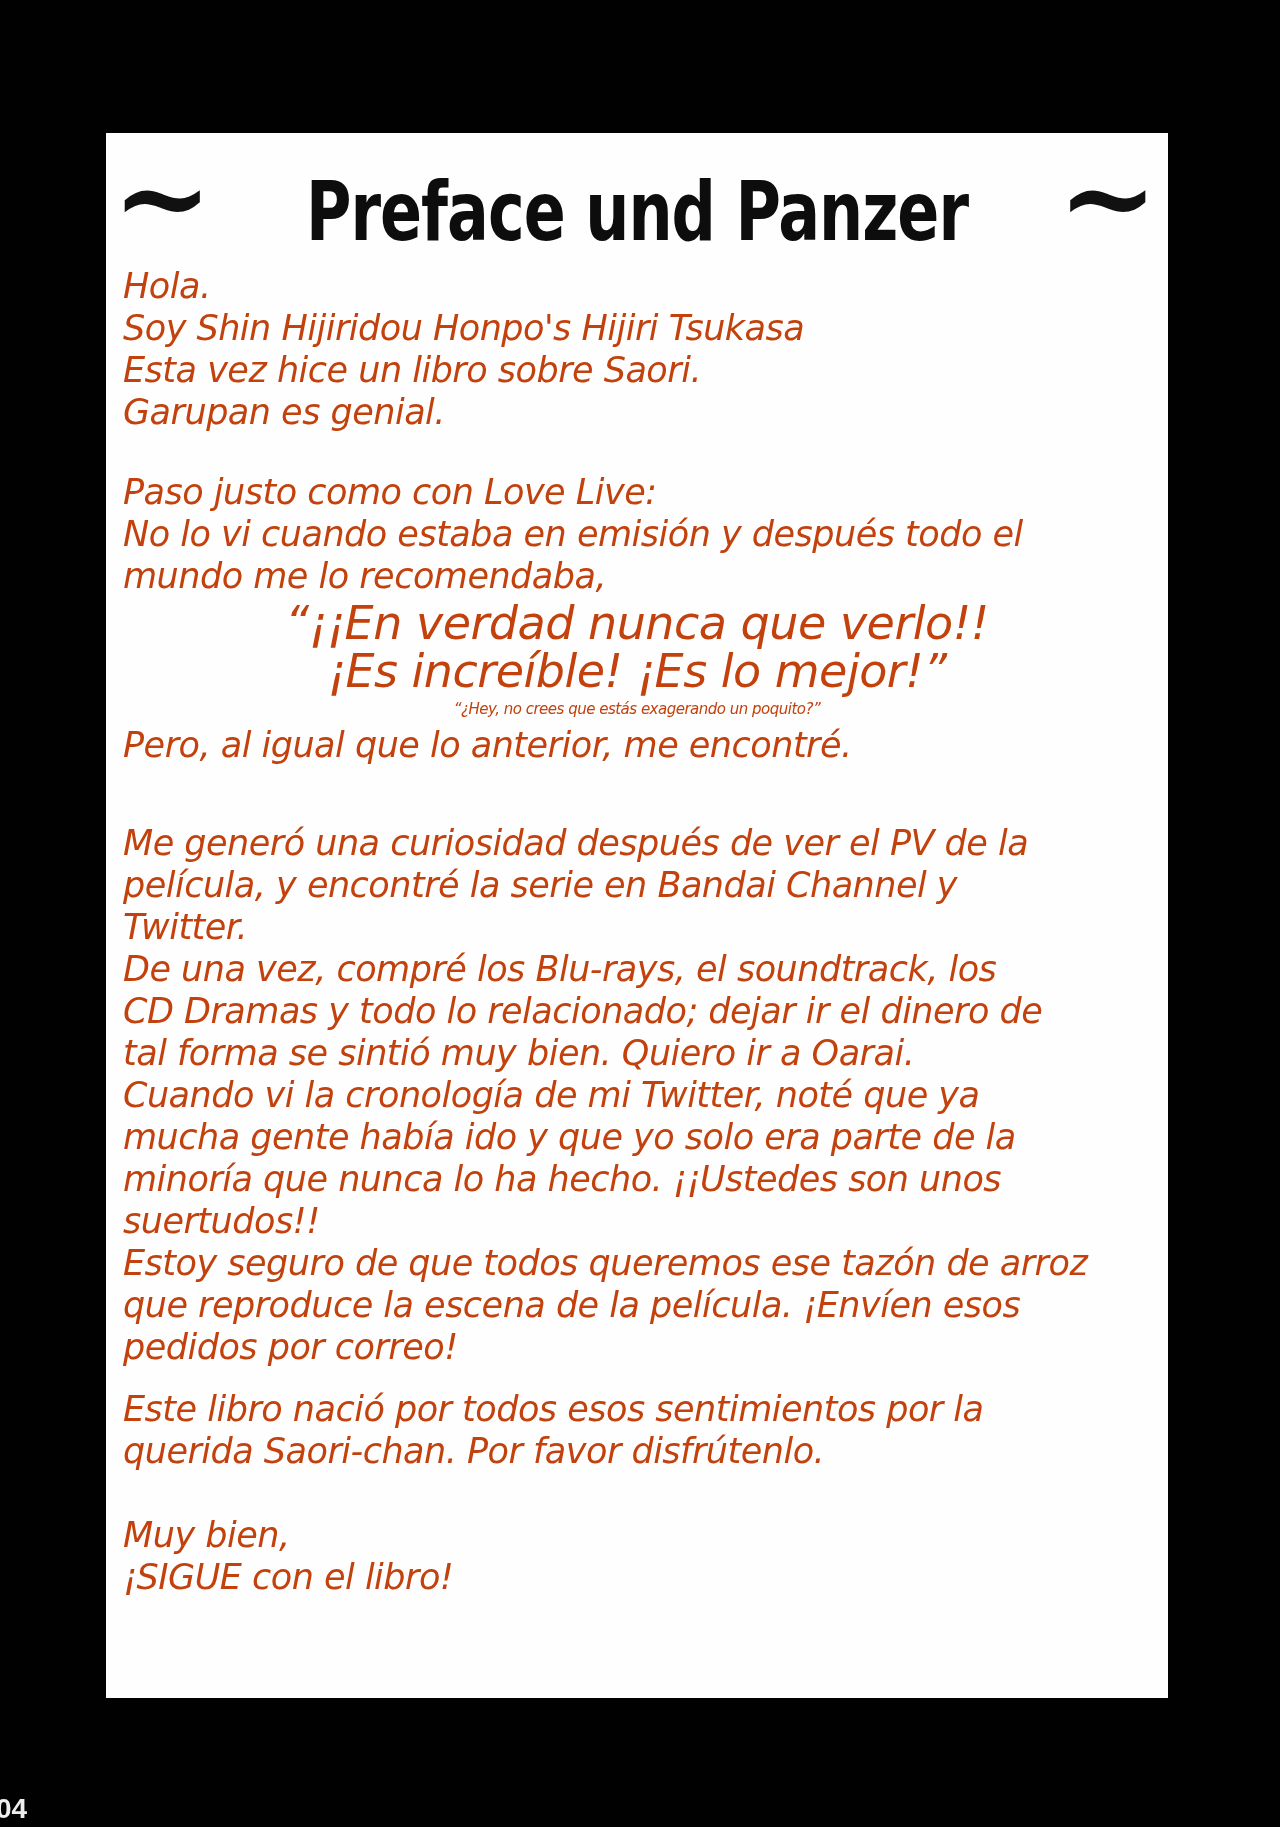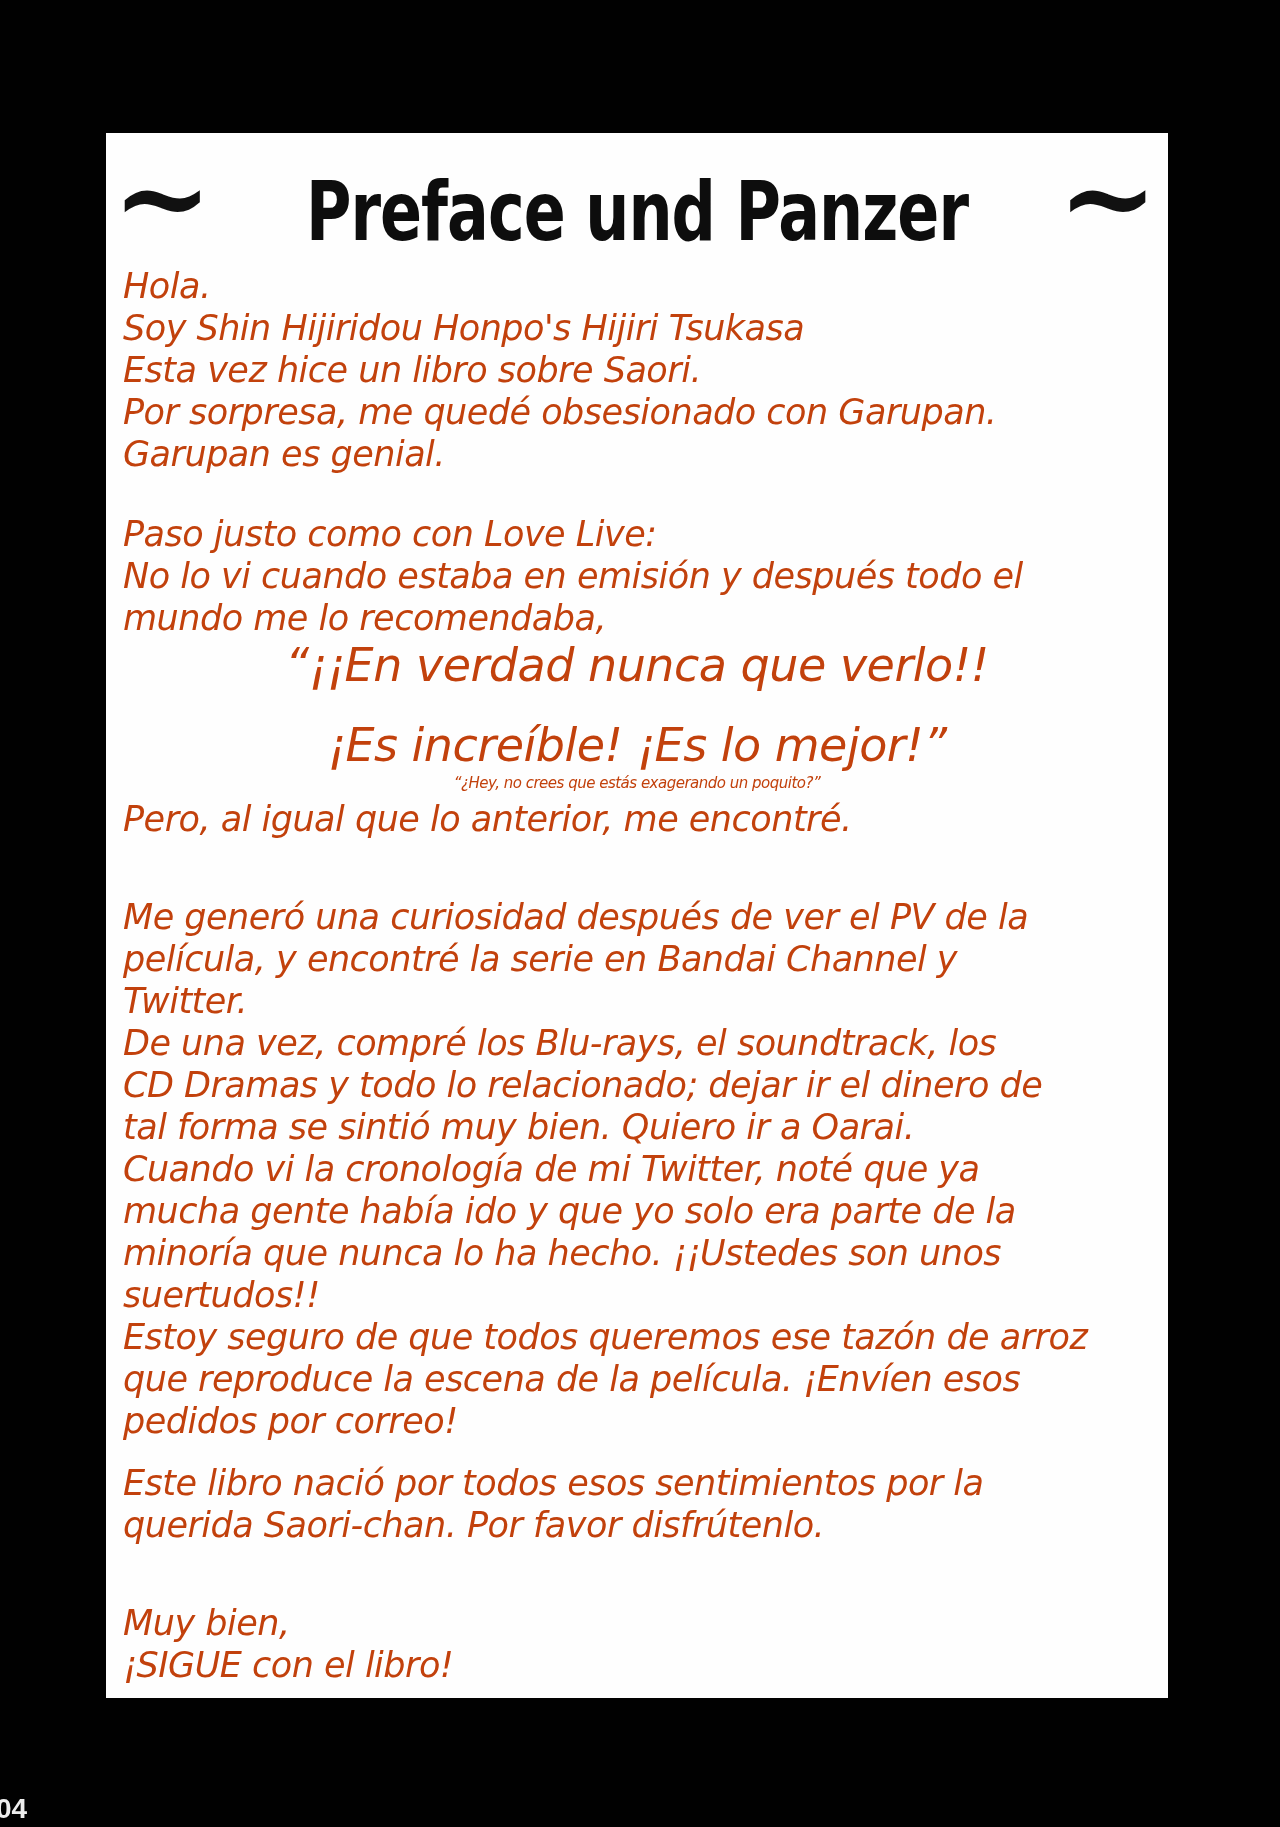--- a/index.html
+++ b/index.html
@@ -97,7 +97,6 @@
       <div class="ln">Hola.</div>
       <div class="ln">Soy Shin Hijiridou Honpo's Hijiri Tsukasa</div>
       <div class="ln">Esta vez hice un libro sobre Saori.</div>
-      <div class="ln">Por sorpresa, me quedé obsesionado con Garupan.</div>
       <div class="ln">Garupan es genial.</div>
 
       <div class="ln mt38">Paso justo como con Love Live:</div>

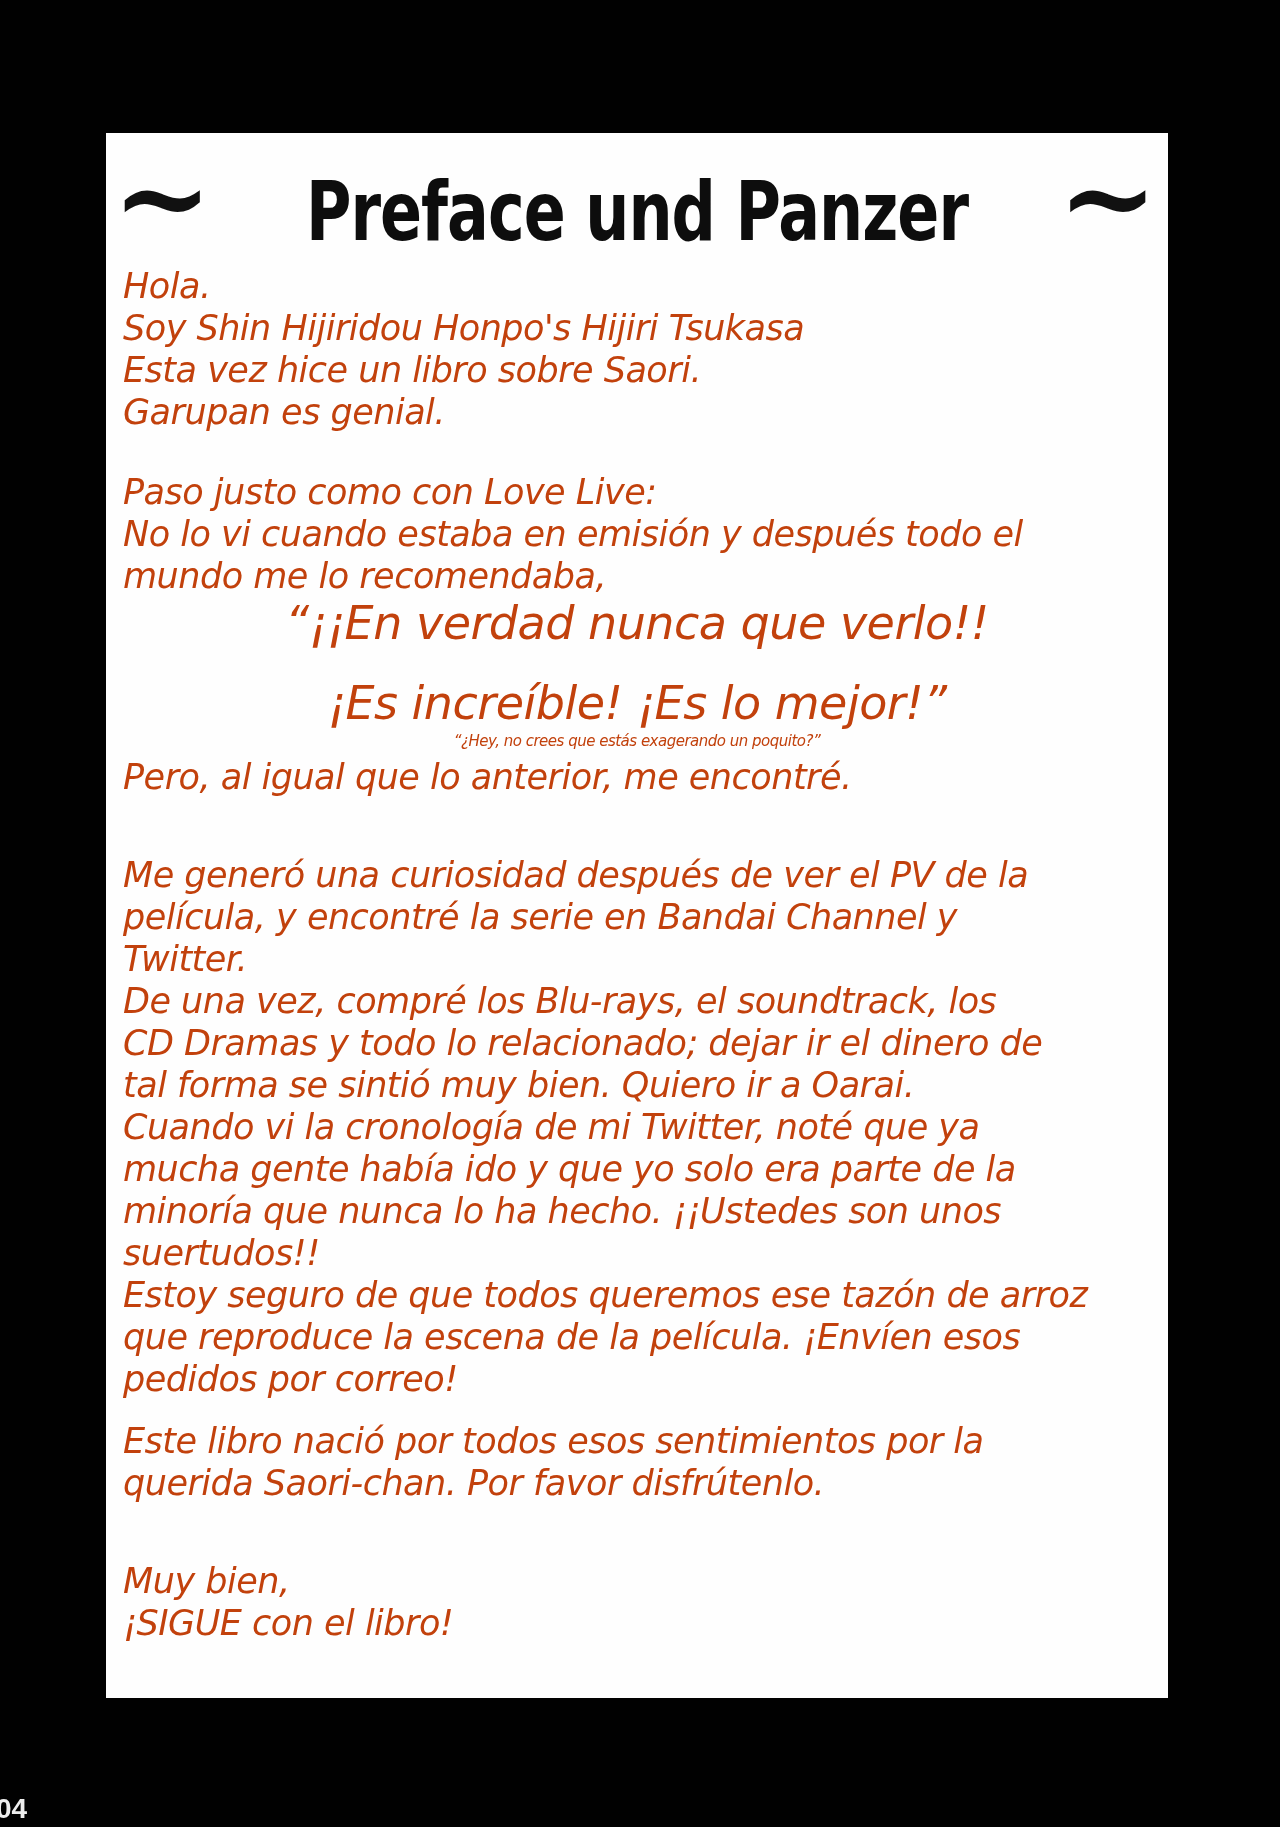--- a/index.html
+++ b/index.html
@@ -61,7 +61,7 @@
     text-align:center;
     font-weight:500;
   }
-  .ln.big.b2{height:47px;line-height:44px;margin-top:32px;}
+  .ln.big.b2{height:47px;line-height:44px;}
   .ln.small{
     height:28px;
     line-height:26px;

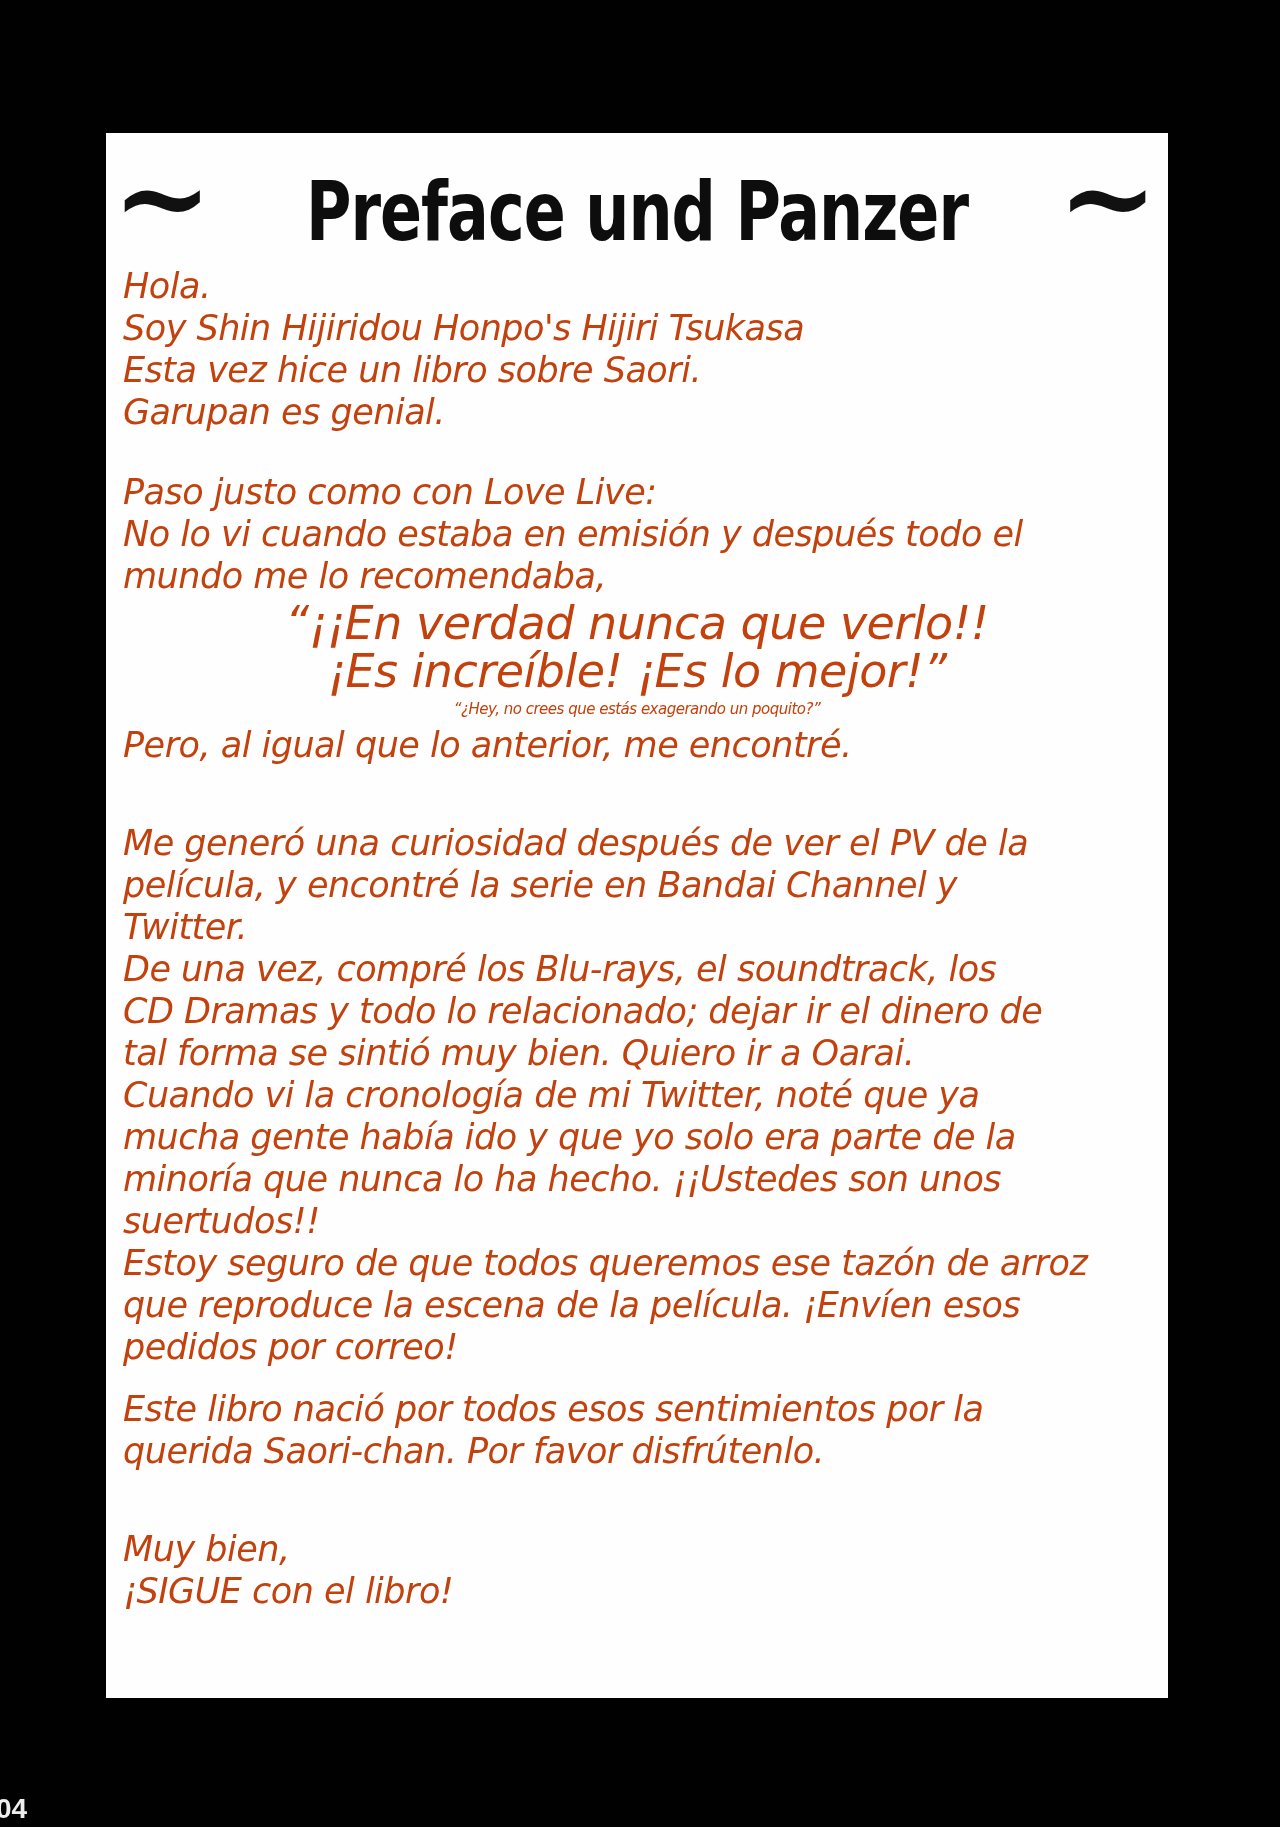--- a/index.html
+++ b/index.html
@@ -71,7 +71,7 @@
   .mt38{margin-top:38px;}
   .mt40{margin-top:56px;}
   .mt26{margin-top:20px;}
-  .mt42{margin-top:56px;}
+  .mt42{margin-top:42px;}
   .page-number{
     position:absolute;
     left:-4px;

